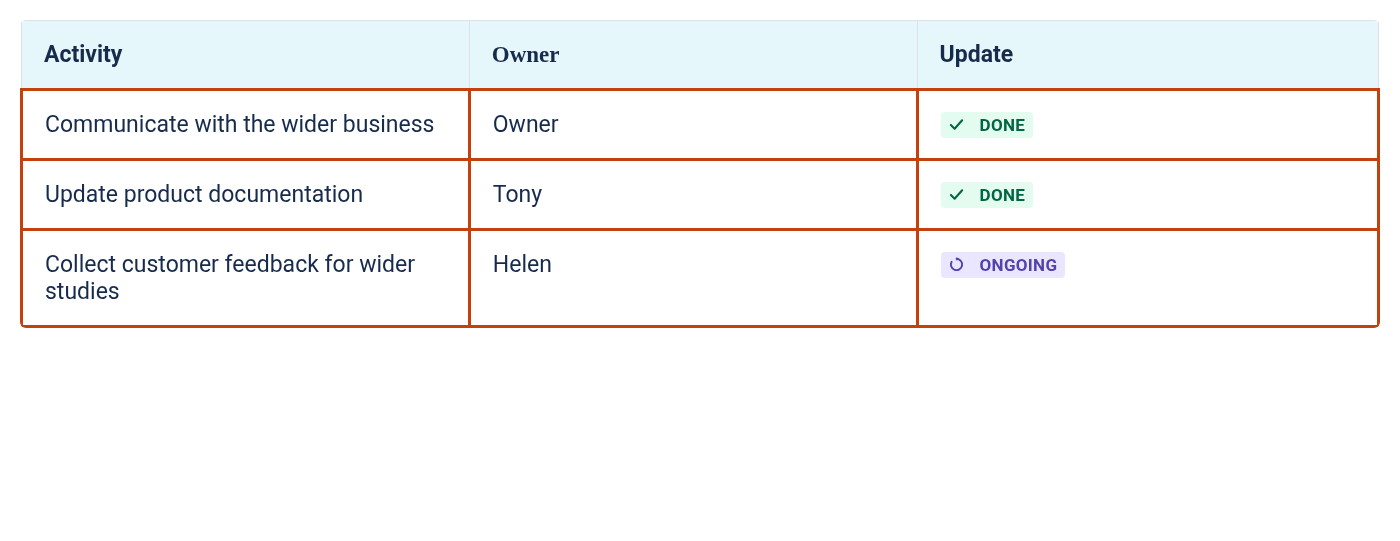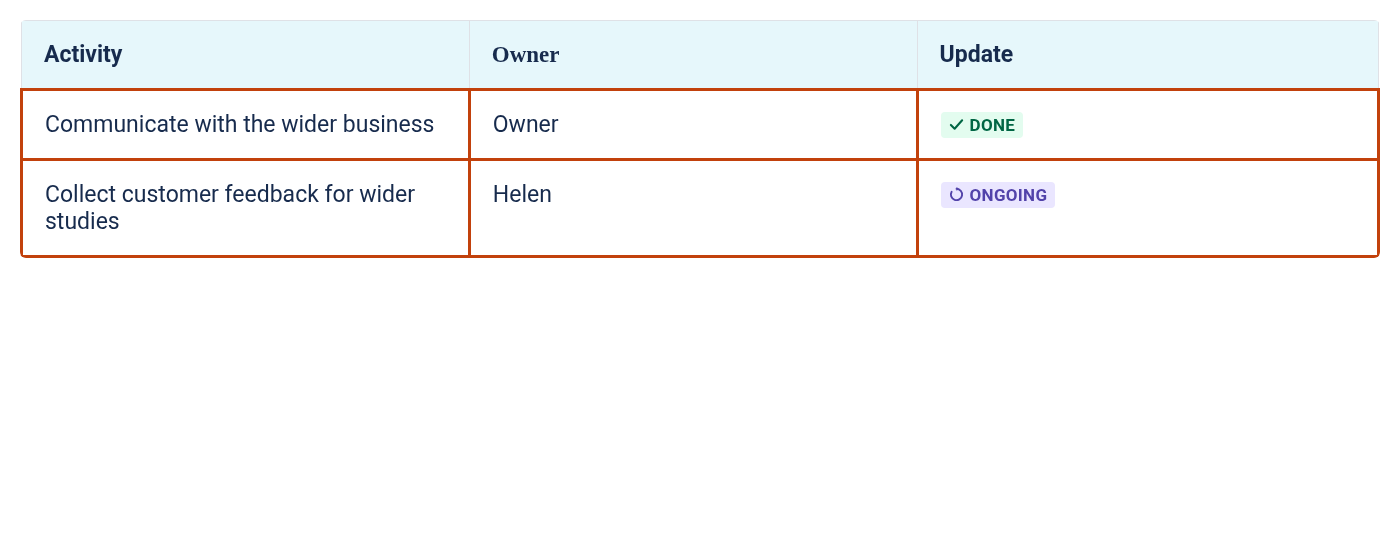--- a/index.html
+++ b/index.html
@@ -46,7 +46,7 @@
     .status-badge {
       display: inline-flex;
       align-items: center;
-      gap: 6px;
+      gap: 16px;
       padding: 3px 8px;
       border-radius: 4px;
       font-size: 17px;

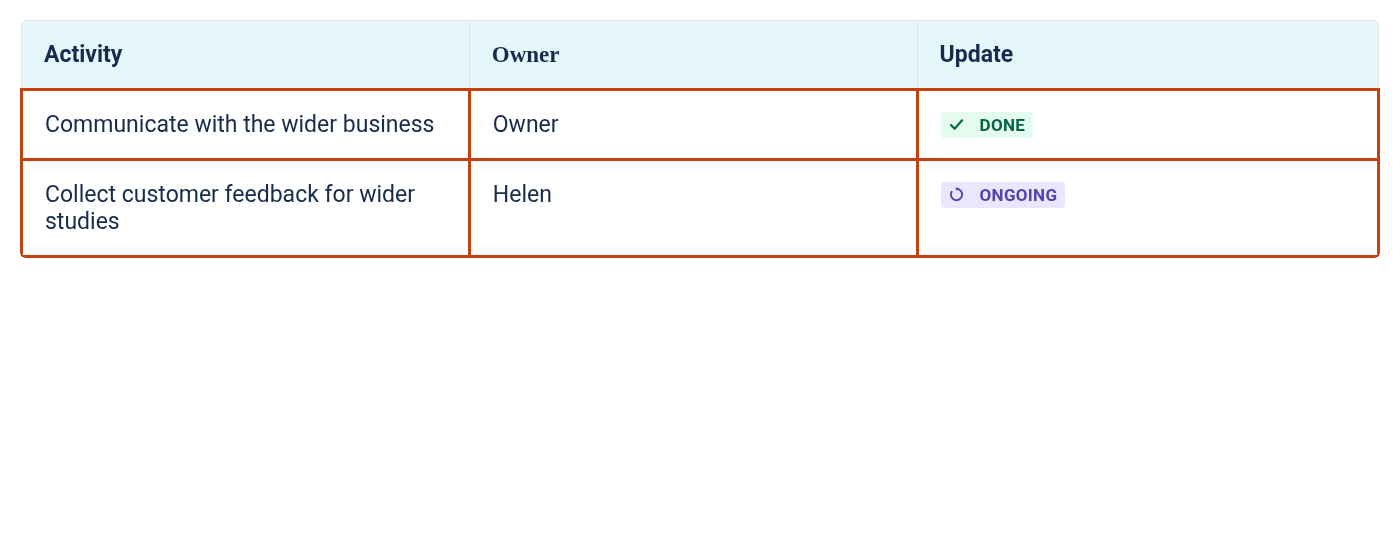--- a/index.html
+++ b/index.html
@@ -104,6 +104,20 @@
         </td>
       </tr>
       <tr>
+        <td>Update product documentation</td>
+        <td>Tony</td>
+        <td>
+          <span class="status-badge status-done">
+            <span class="status-icon">
+              <svg viewBox="0 0 16 16" fill="none">
+                  <path d="M2 8.5L6 12.5L14 3.5" stroke="currentColor" stroke-width="2.2" stroke-linecap="round" stroke-linejoin="round"></path>
+                </svg>
+            </span>
+            <span>DONE</span>
+          </span>
+        </td>
+      </tr>
+      <tr>
         <td>Collect customer feedback for wider studies</td>
         <td>Helen</td>
         <td>

